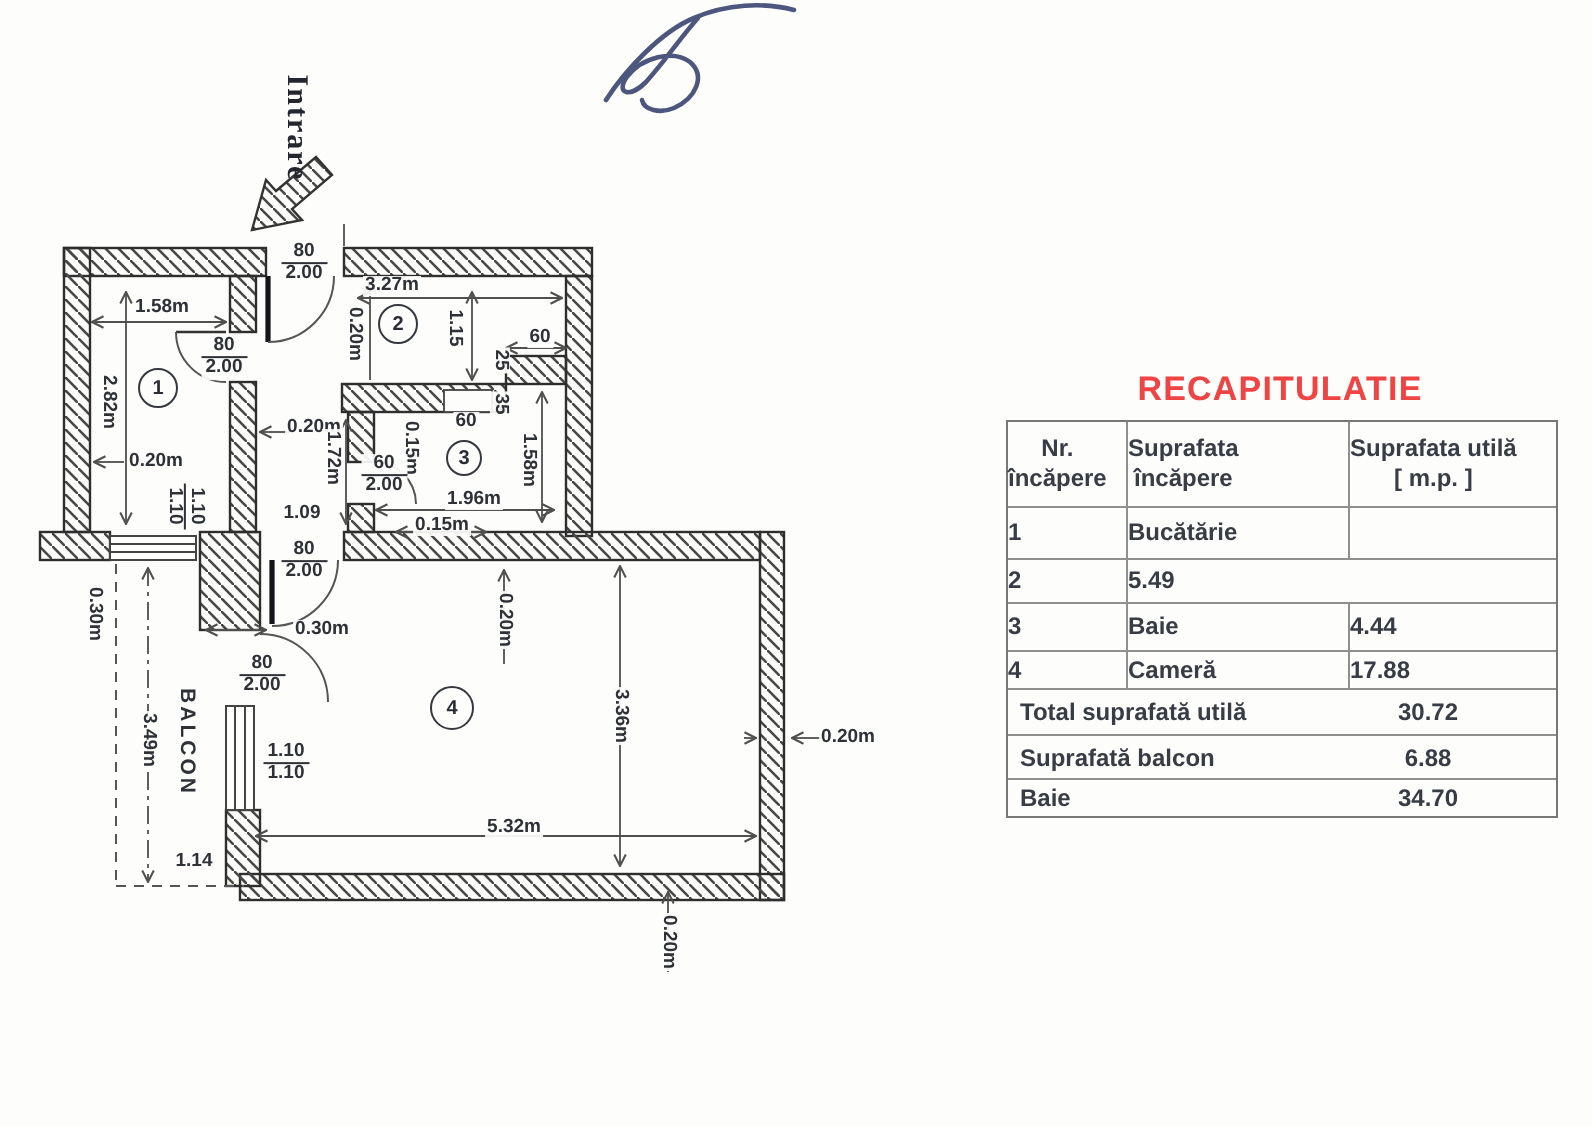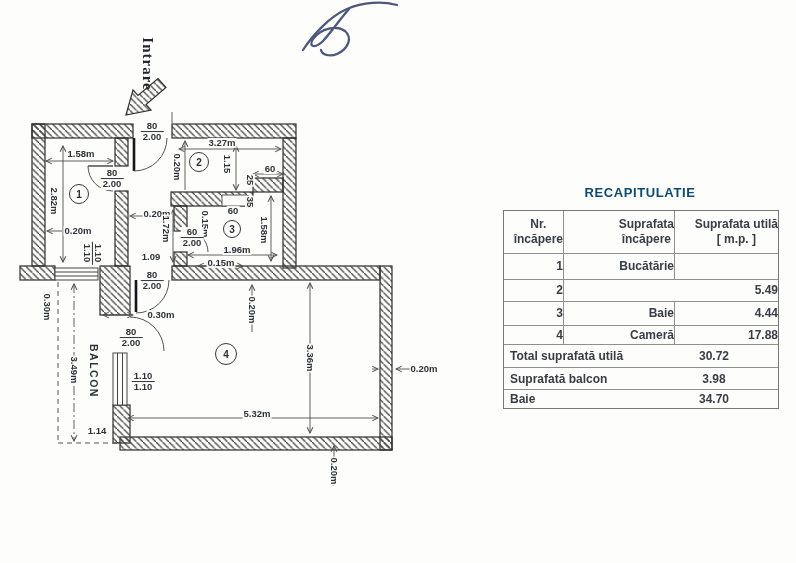--- a/index.html
+++ b/index.html
@@ -133,7 +133,7 @@
   <div id="labels" style="position:absolute;left:0;top:0;width:796px;height:563px;">
       <div class="plabel rot intrare" style="left: 147px; top: 64px;">Intrare</div>
       <div class="plabel" style="left: 81px; top: 154px;">1.58m</div>
-      <div class="plabel" style="left: 222px; top: 143px;">3.27m</div>
+      <div class="plabel" style="left: 196px; top: 143px;">3.27m</div>
       <div class="plabel rot" style="left: 177px; top: 167px;">0.20m</div>
       <div class="plabel rot" style="left: 227px; top: 164px;">1.15</div>
       <div class="plabel" style="left: 270px; top: 169px;">60</div>

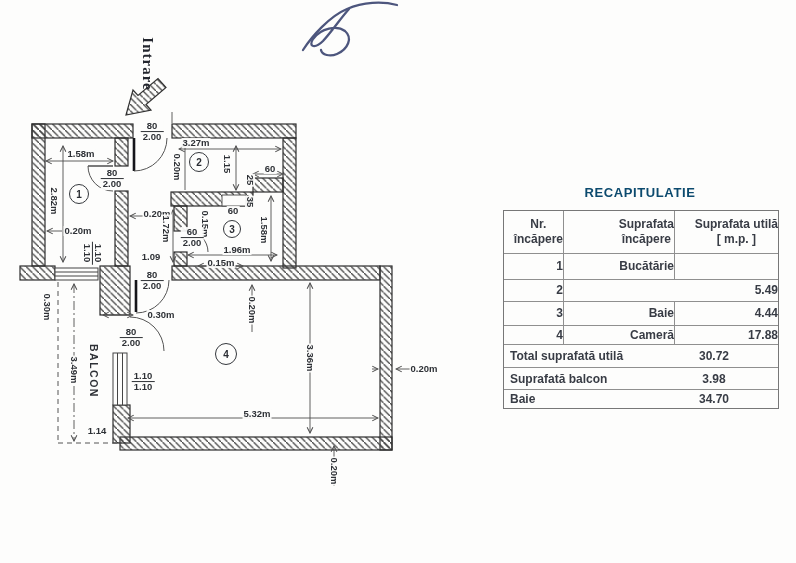--- a/index.html
+++ b/index.html
@@ -24,7 +24,7 @@
         color:#2a2d33;z-index:5;}
   
   #recap-title{position:absolute;left:503px;top:185px;width:274px;text-align:center;
-        font-size:13px;font-weight:bold;letter-spacing:.6px;color:#0c4a6e;}
+        font-size:17px;font-weight:bold;letter-spacing:.6px;color:#ef4444;}
   #recap{position:absolute;left:503px;top:210px;width:274px;border:1px solid #777;
         color:#383c45;font-size:12px;font-weight:bold;}
   .trow{position:relative;display:flex;border-bottom:1px solid #8f8f8f;align-items:stretch;}

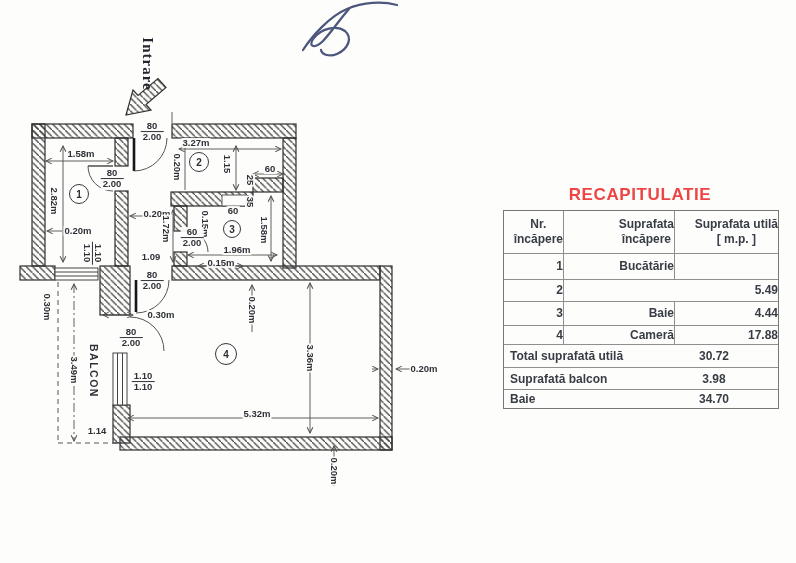--- a/index.html
+++ b/index.html
@@ -29,7 +29,7 @@
         color:#383c45;font-size:12px;font-weight:bold;}
   .trow{position:relative;display:flex;border-bottom:1px solid #8f8f8f;align-items:stretch;}
   .trow:last-child{border-bottom:none;}
-  .tc{display:flex;align-items:center;justify-content:flex-end;text-align:center;line-height:1.25;}
+  .tc{display:flex;align-items:center;justify-content:flex-start;text-align:center;line-height:1.25;}
   .tc.c1{width:59px;border-right:1px solid #8f8f8f;}
   .tc.c2{width:110px;border-right:1px solid #8f8f8f;}
   .tc.c3{flex:1;}

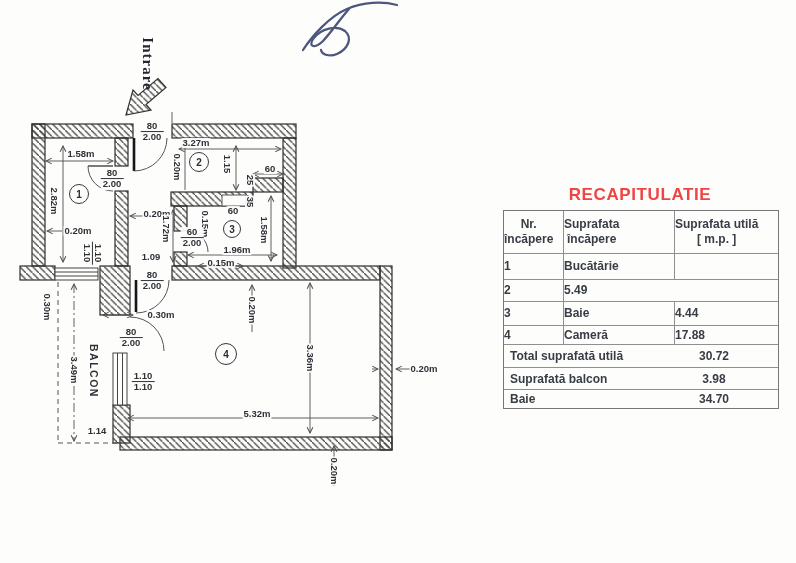--- a/index.html
+++ b/index.html
@@ -239,7 +239,7 @@
       </div>
       <div class="trow total" style="height: 21px;">
         <div class="tlabel">Suprafată balcon</div>
-        <div class="tvalue">3.98</div>
+        <div class="tvalue">6.88</div>
       </div>
       <div class="trow total" style="height: 18px;">
         <div class="tlabel">Baie</div>

